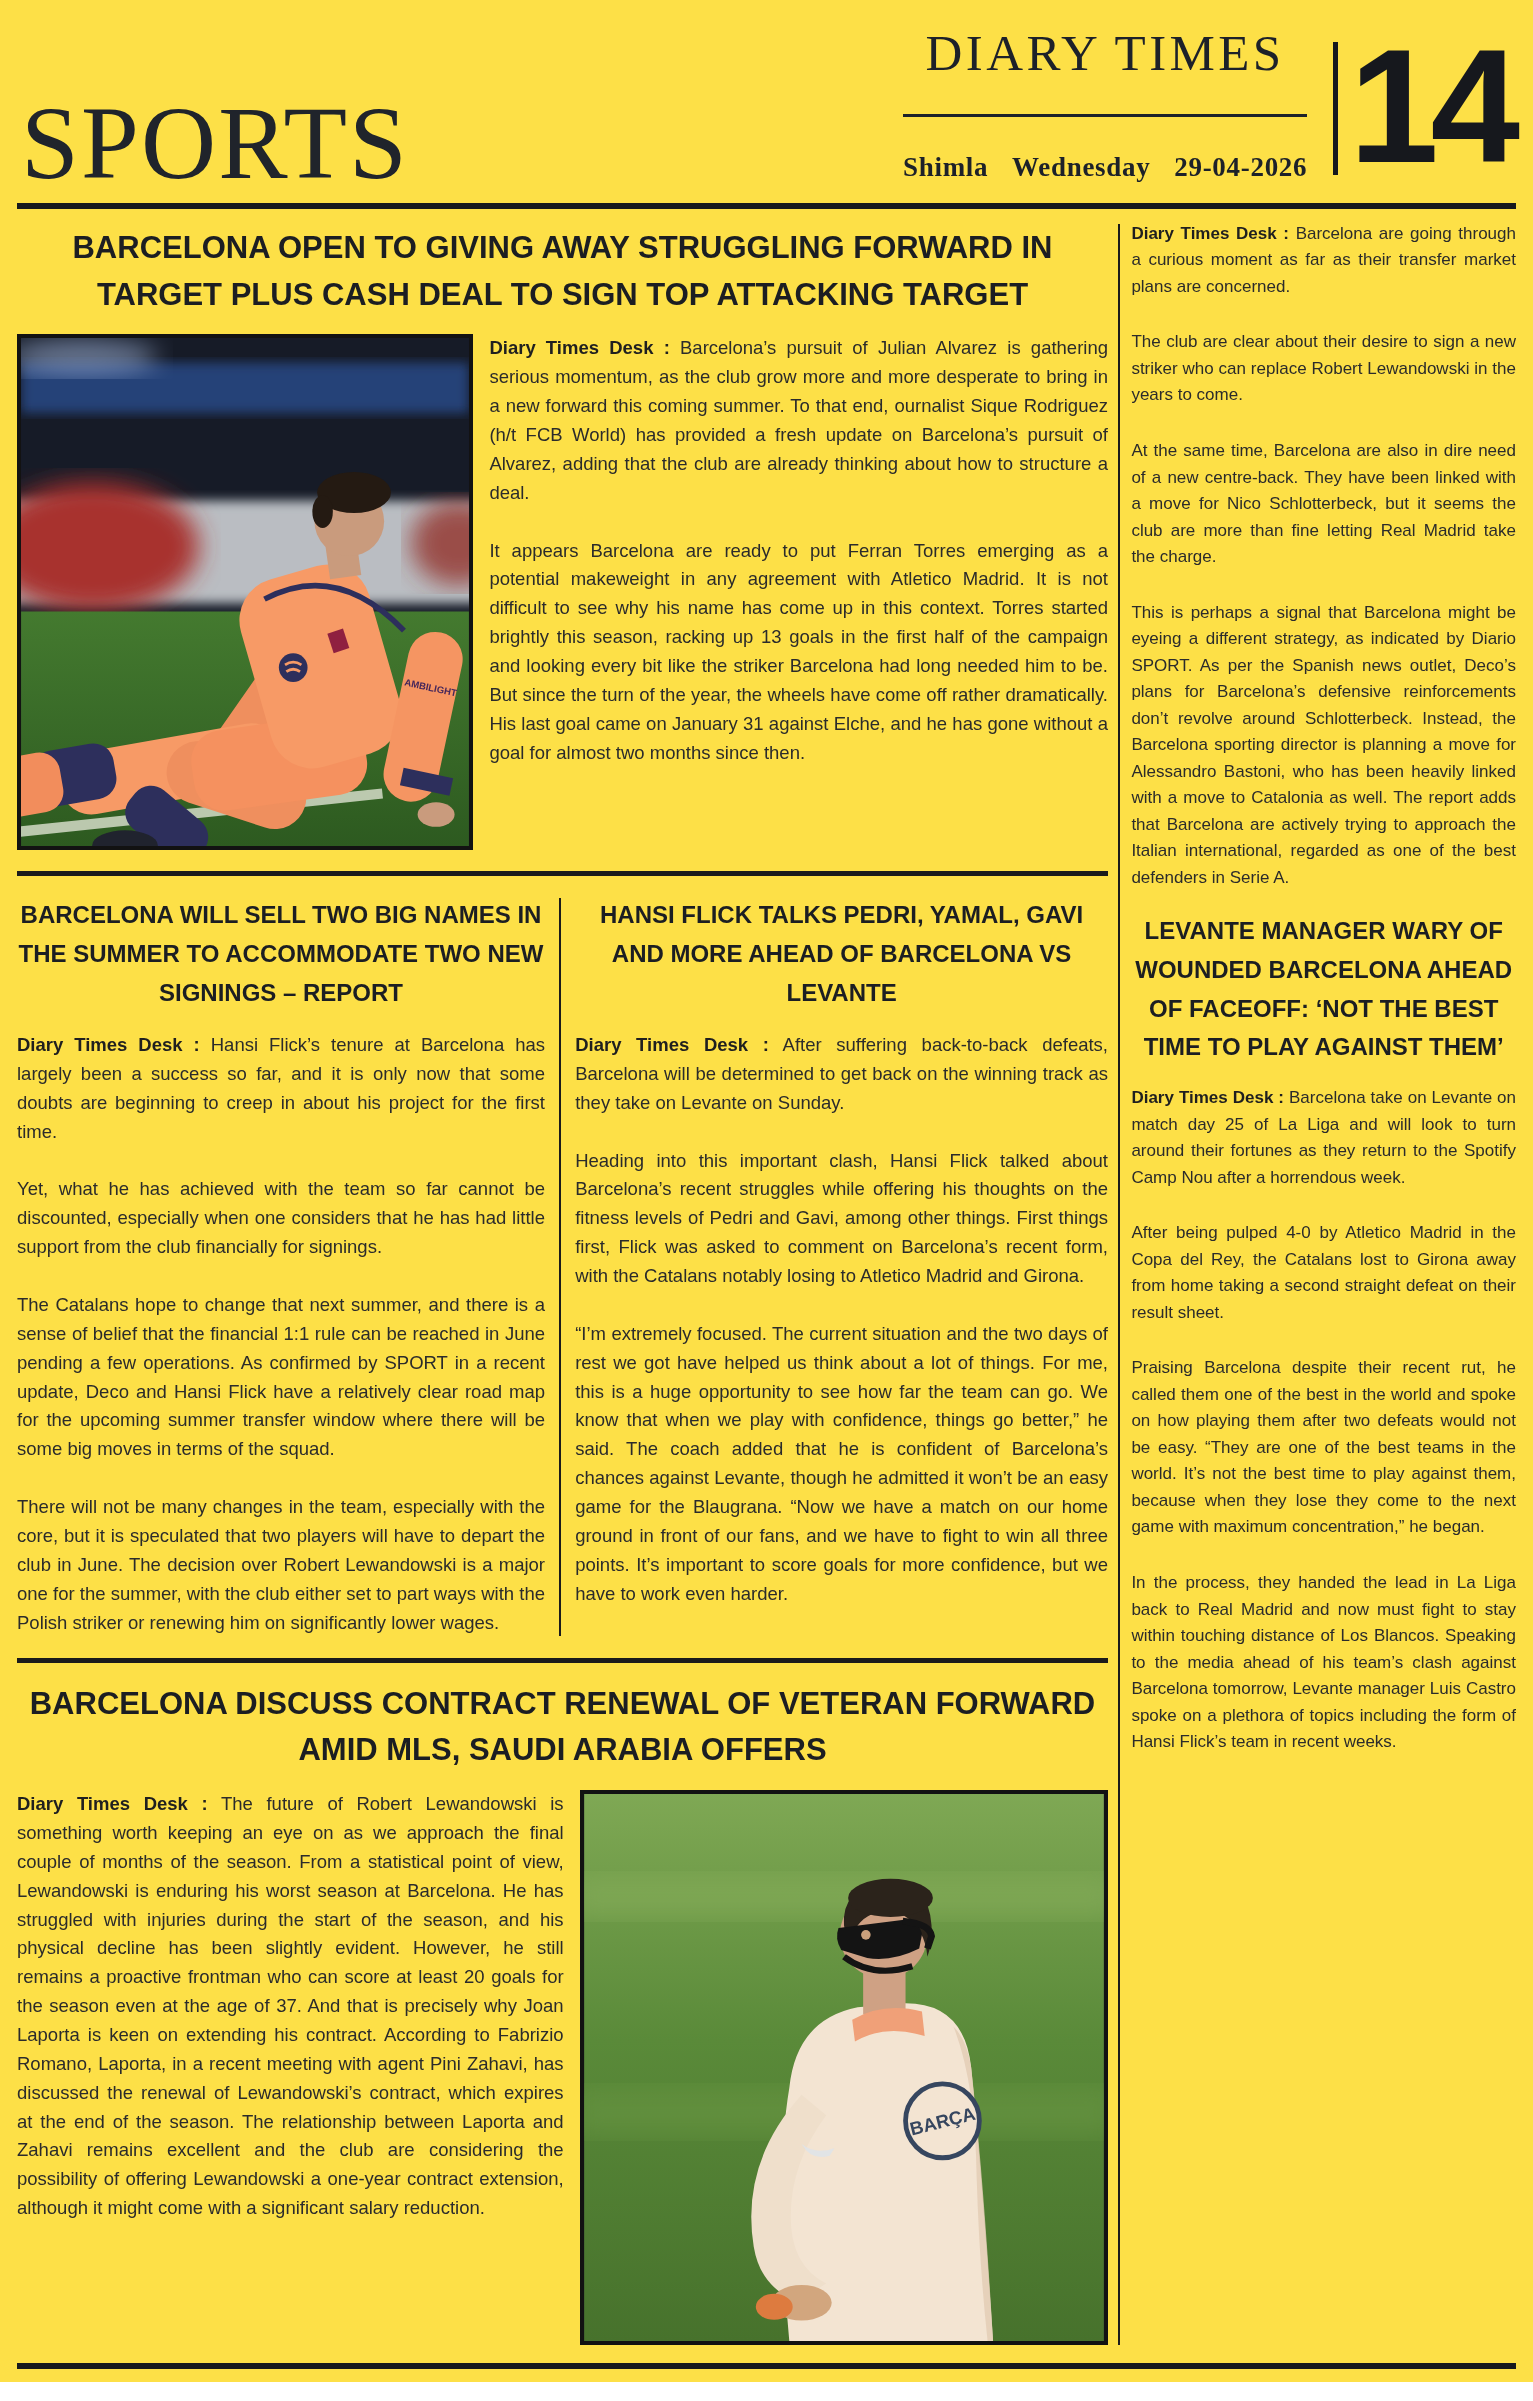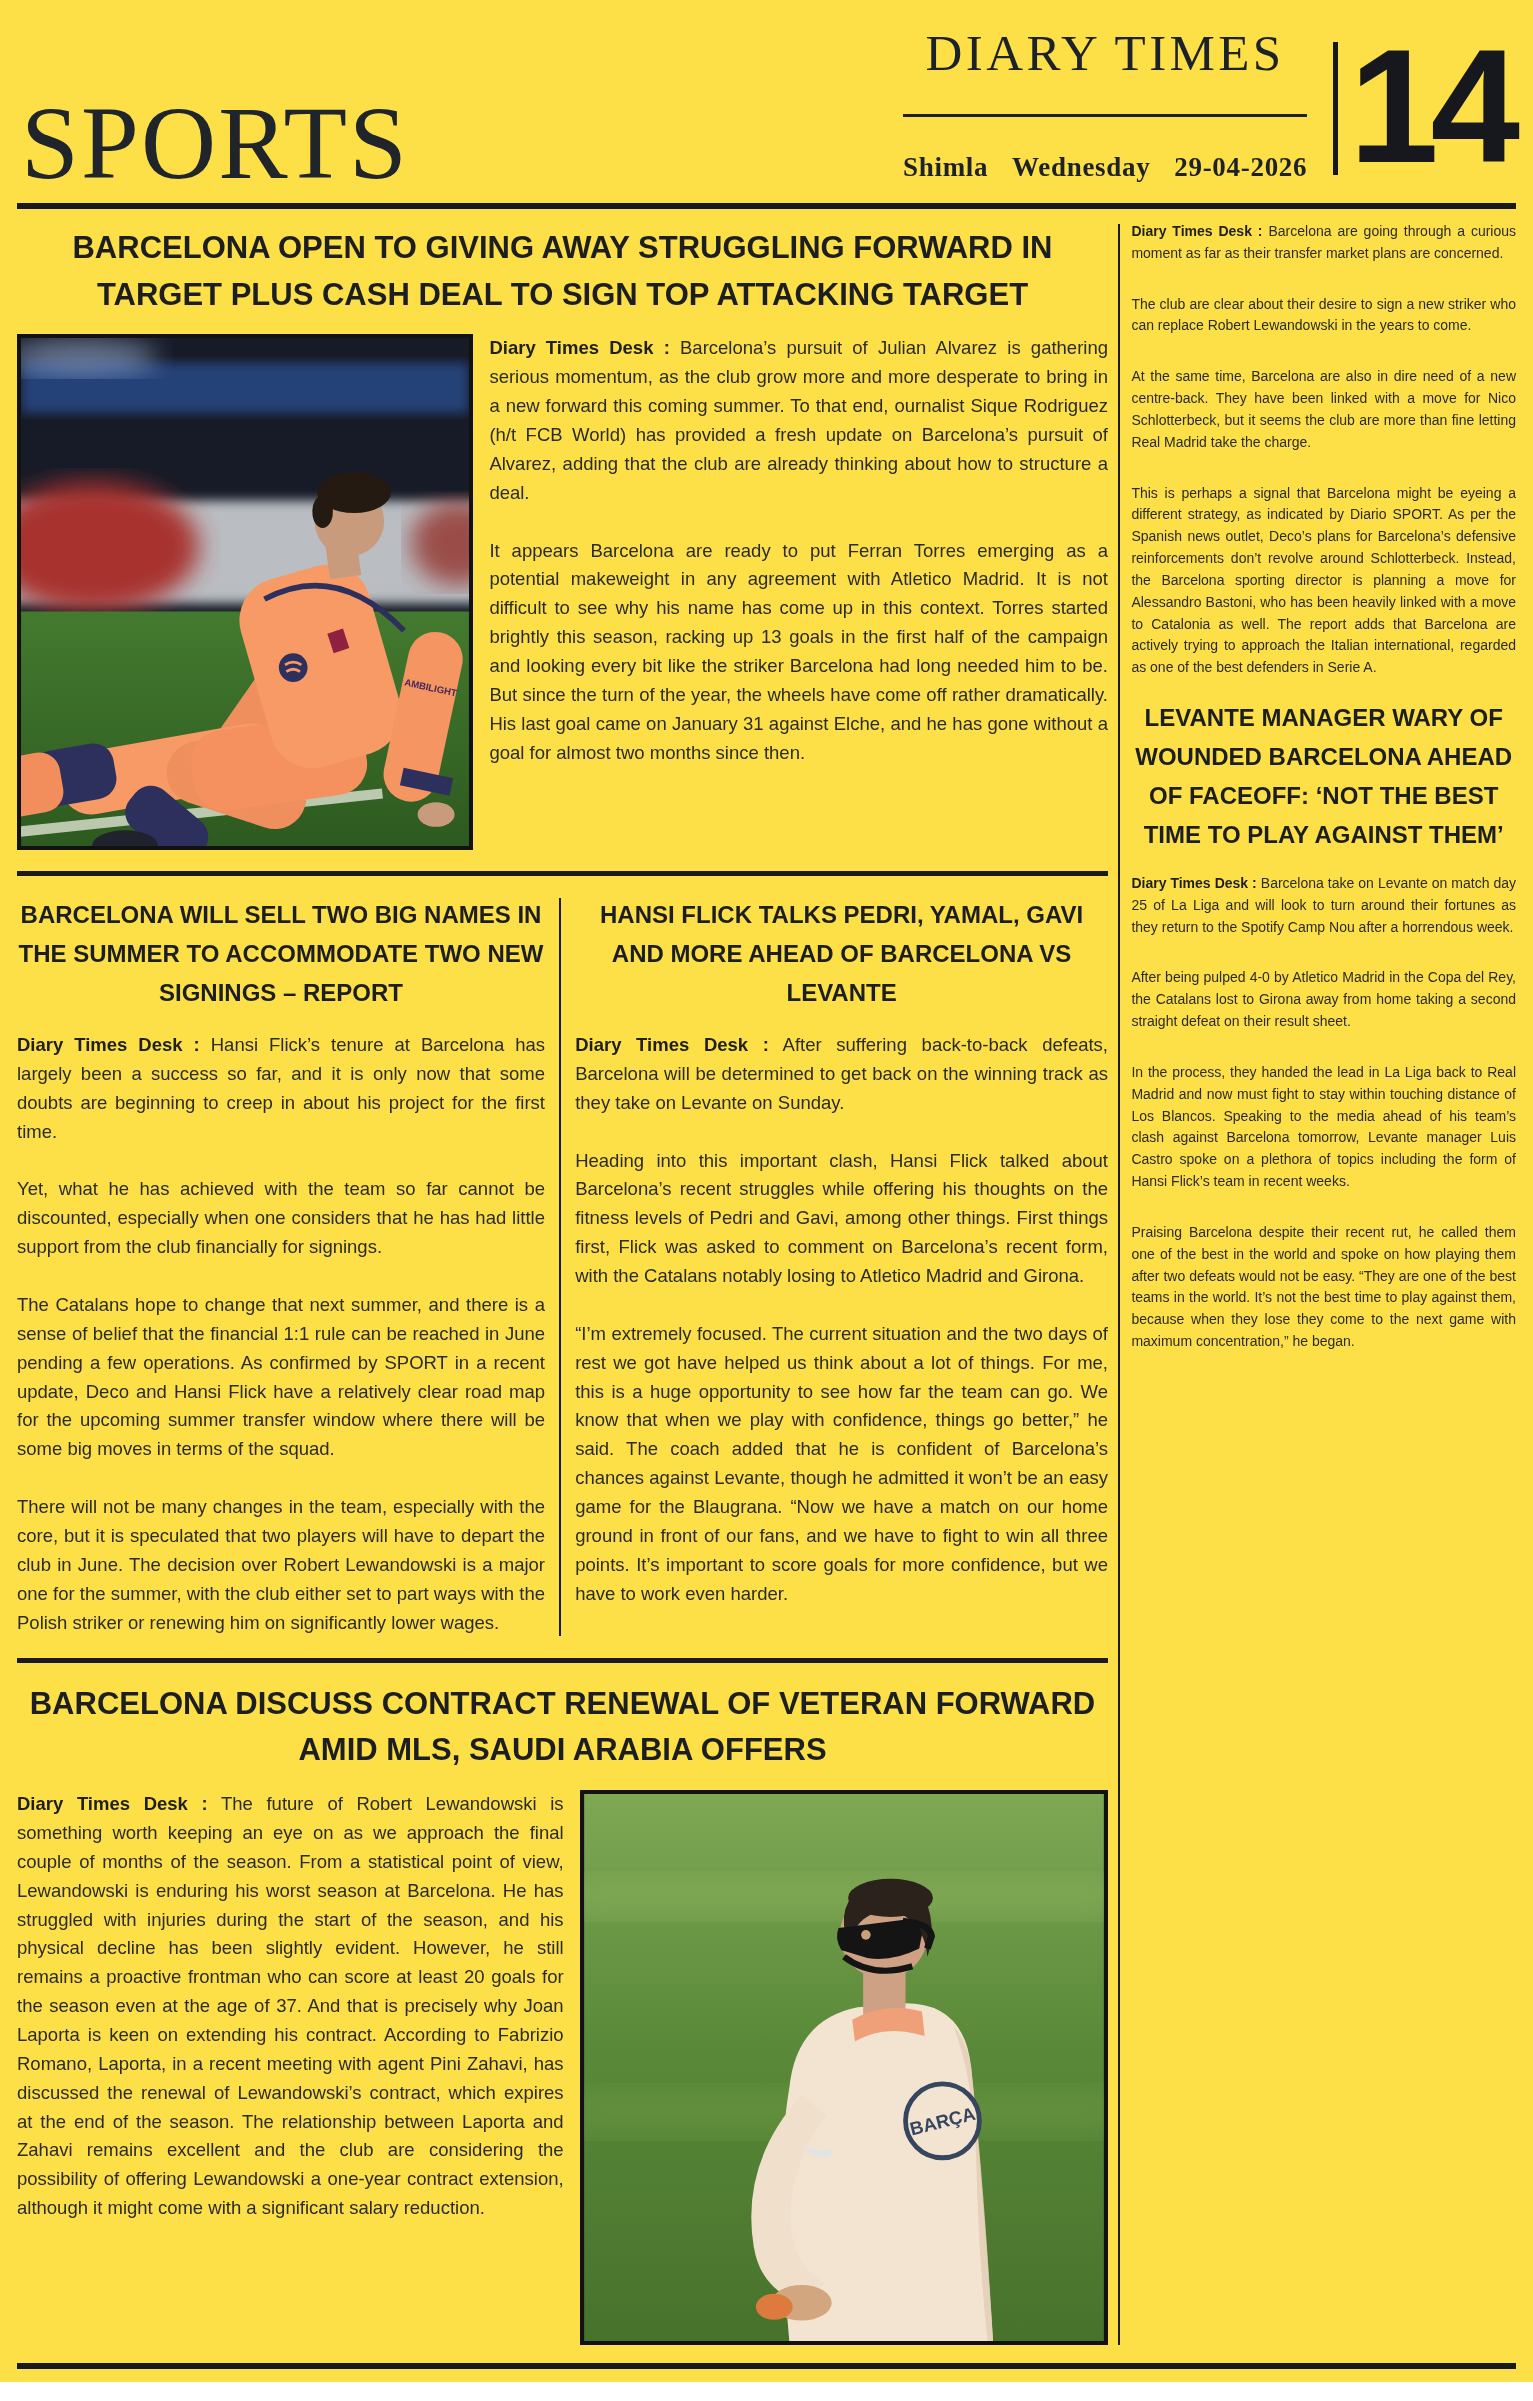--- a/index.html
+++ b/index.html
@@ -52,7 +52,7 @@
   .col-right{flex:1;min-width:0;}
 
   .side-article{margin-bottom:6.8px;}
-  .side-col .body{font-size:14px;}
+  .side-col .body{font-size:17px;}
 
   .bottom-rule{height:5.5px;background:#17191d;margin-top:18px;}
 </style>

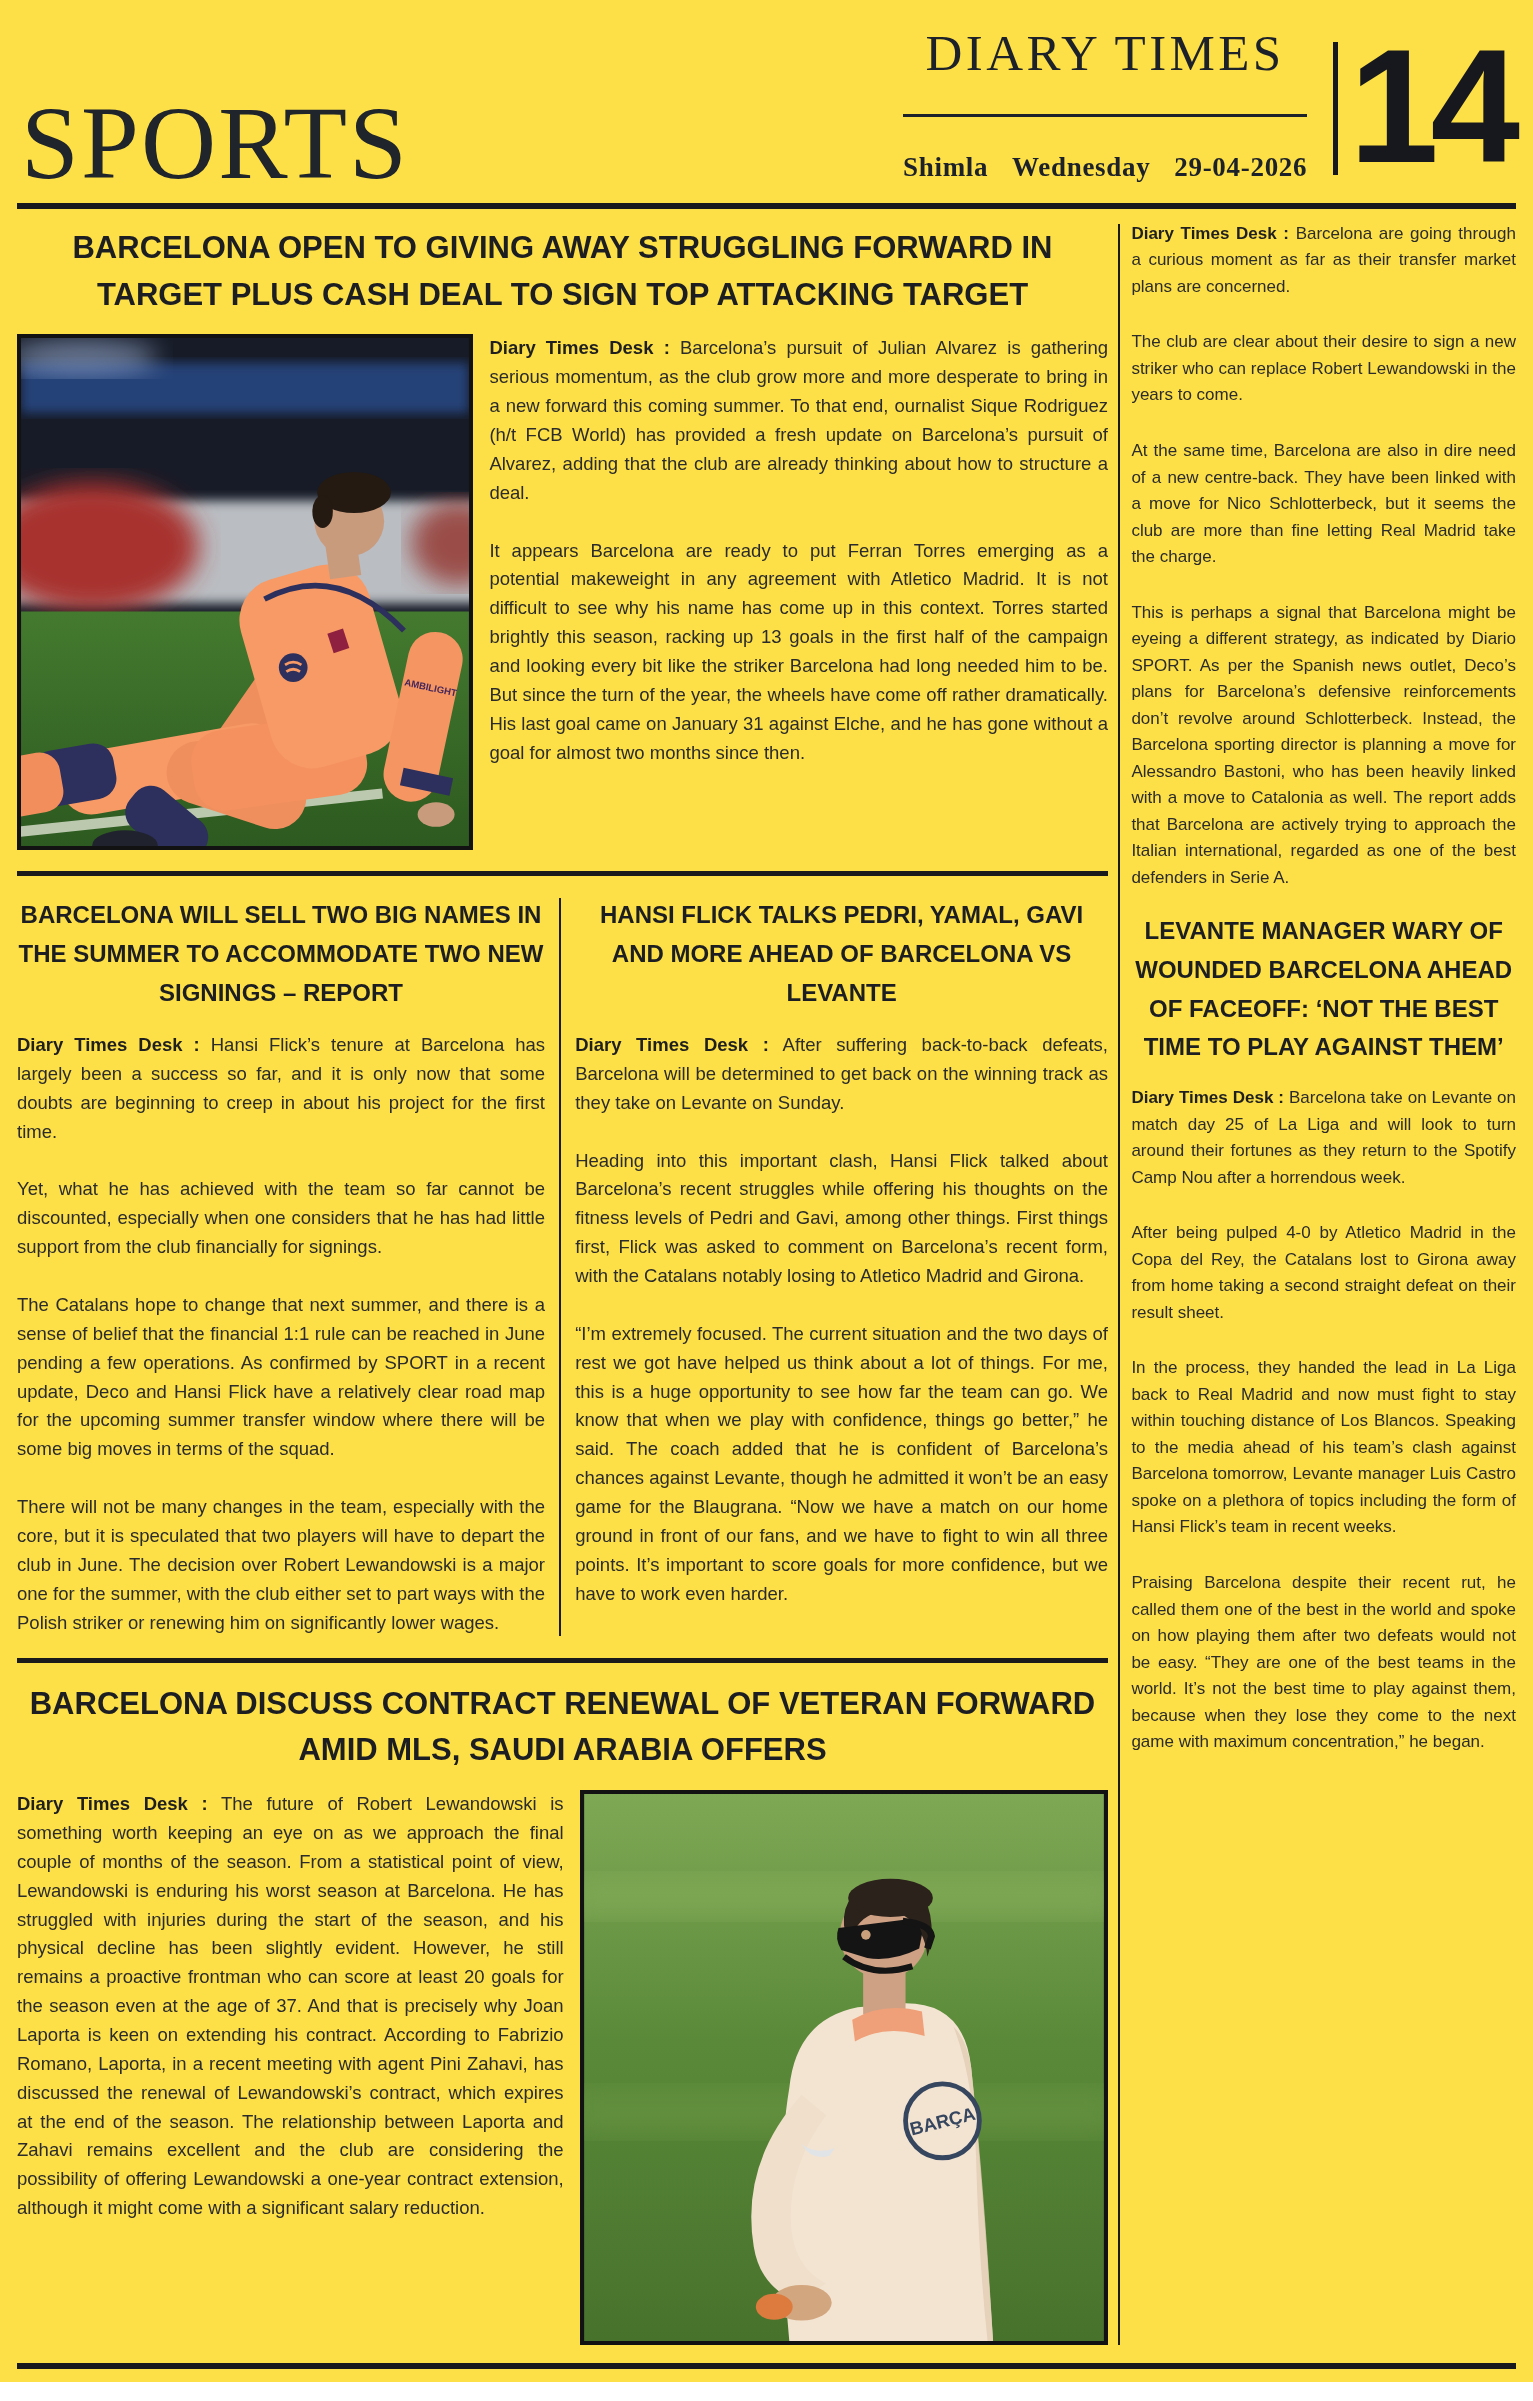--- a/index.html
+++ b/index.html
@@ -226,8 +226,8 @@
         <div class="body">
           <p><b class="desk">Diary Times Desk :</b> <span>Barcelona take on Levante on match day 25 of La Liga and will look to turn around their fortunes as they return to the Spotify Camp Nou after a horrendous week.</span></p>
           <p>After being pulped 4-0 by Atletico Madrid in the Copa del Rey, the Catalans lost to Girona away from home taking a second straight defeat on their result sheet.</p>
+          <p>Praising Barcelona despite their recent rut, he called them one of the best in the world and spoke on how playing them after two defeats would not be easy. “They are one of the best teams in the world. It’s not the best time to play against them, because when they lose they come to the next game with maximum concentration,” he began.</p>
           <p>In the process, they handed the lead in La Liga back to Real Madrid and now must fight to stay within touching distance of Los Blancos. Speaking to the media ahead of his team’s clash against Barcelona tomorrow, Levante manager Luis Castro spoke on a plethora of topics including the form of Hansi Flick’s team in recent weeks.</p>
-          <p>Praising Barcelona despite their recent rut, he called them one of the best in the world and spoke on how playing them after two defeats would not be easy. “They are one of the best teams in the world. It’s not the best time to play against them, because when they lose they come to the next game with maximum concentration,” he began.</p>
         </div>
       </article>
 

